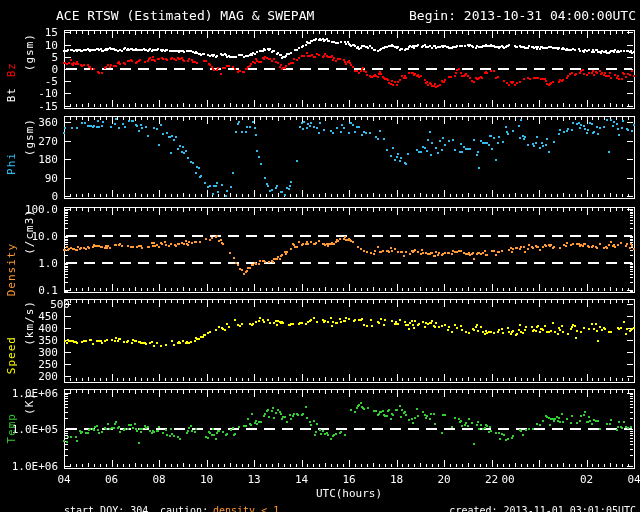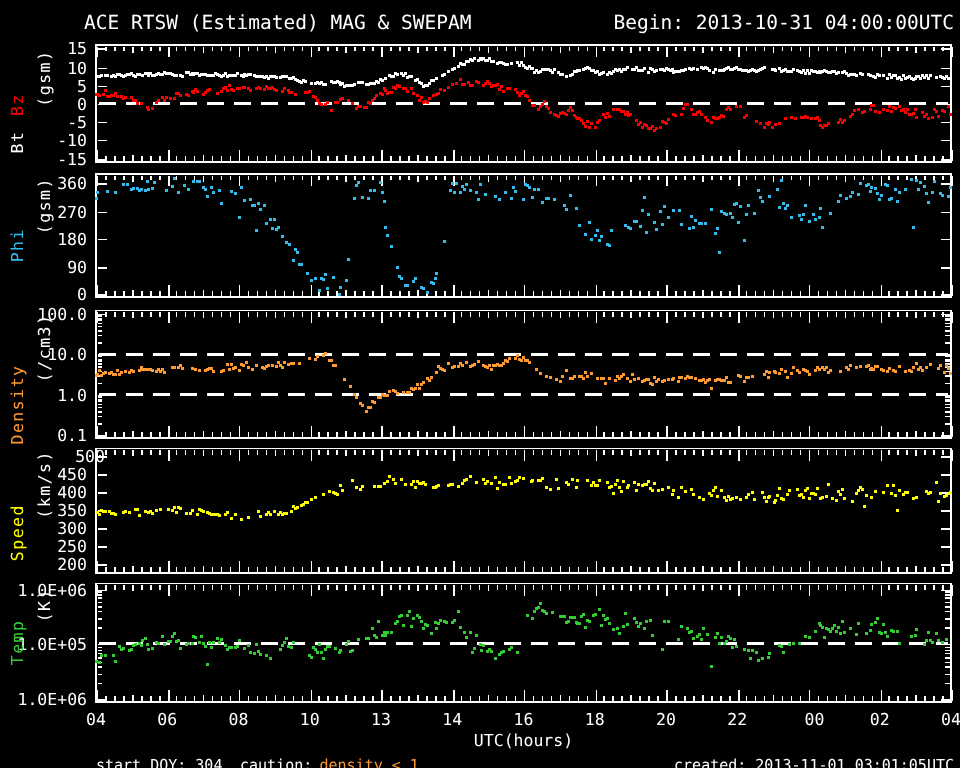--- a/index.html
+++ b/index.html
@@ -2976,7 +2976,7 @@
       <span class="xlab" style="left: 396.5px;">18</span>
       <span class="xlab" style="left: 444px;">20</span>
       <span class="xlab" style="left: 491.5px;">22</span>
-      <span class="xlab" style="left: 543px;">00</span>
+      <span class="xlab" style="left: 508px;">00</span>
       <span class="xlab" style="left: 586.5px;">02</span>
       <span class="xlab" style="left: 634px;">04</span>
     </div>

